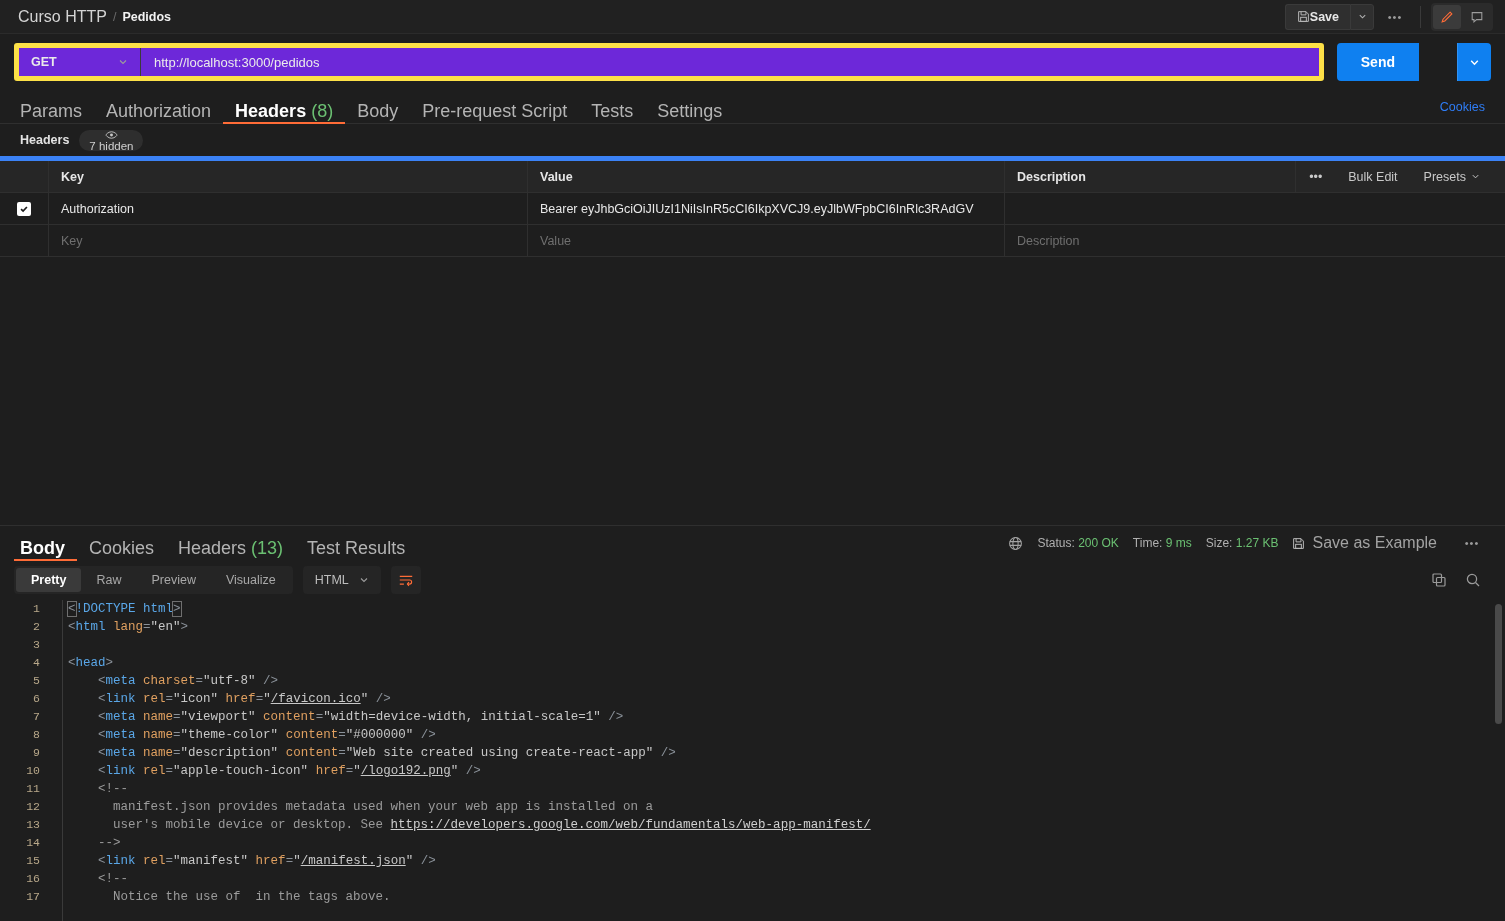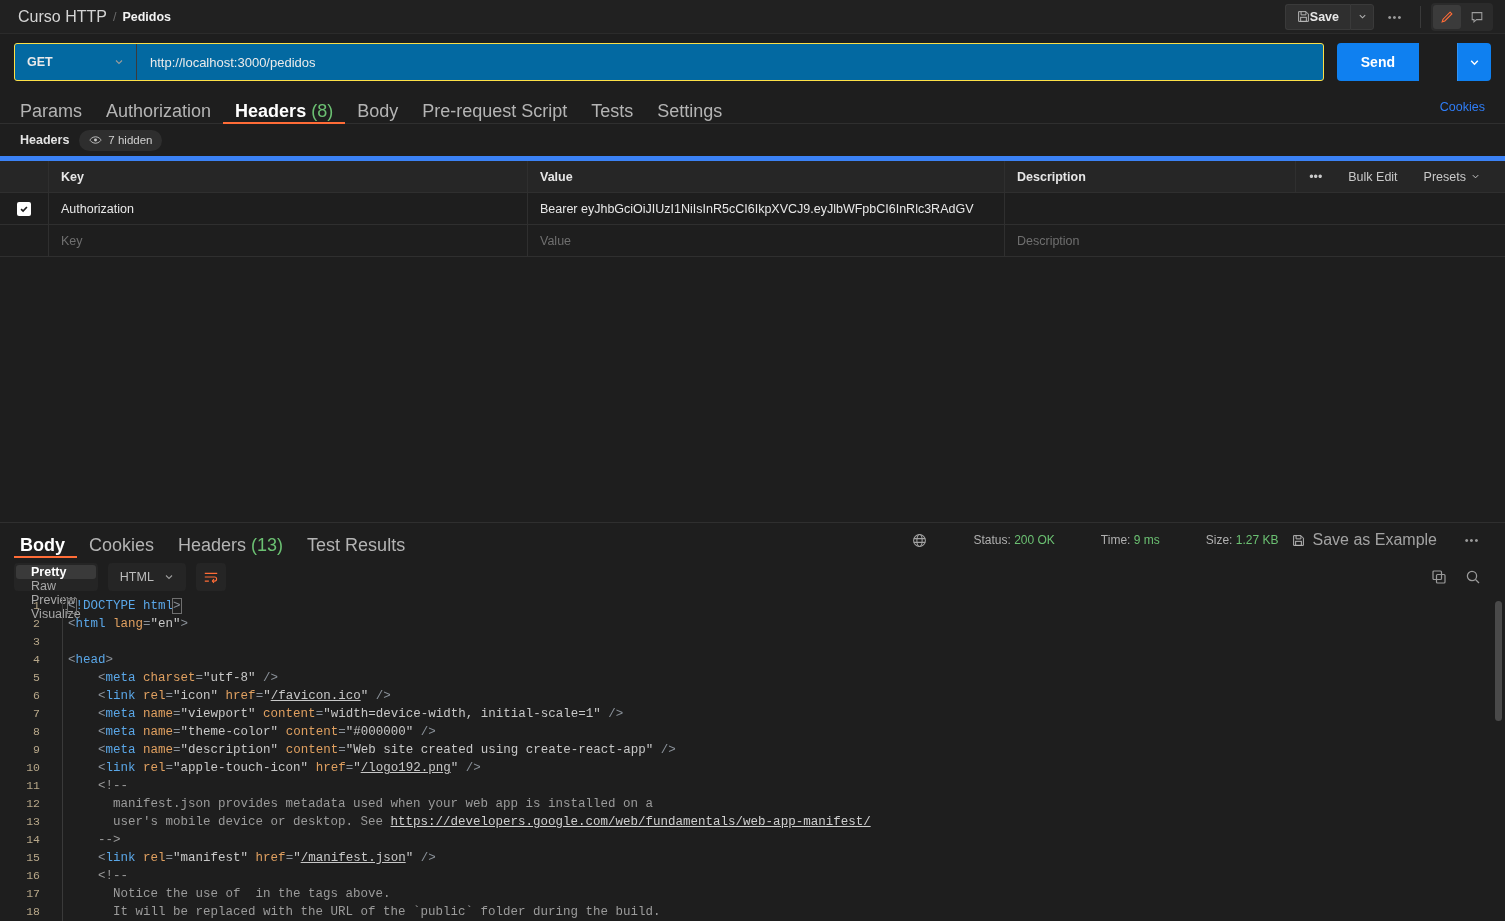--- a/index.html
+++ b/index.html
@@ -59,8 +59,8 @@
   }
   .method-url {
     display: flex; align-items: stretch; flex: 1 1 auto;
-    height: 38px; border: 1px solid #fde047; border-radius: 3px;
-    background: #0369a1; overflow: hidden;
+    height: 38px; border: 5px solid #fde047; border-radius: 3px;
+    background: #6d28d9; overflow: hidden;
   }
   .method-box {
     width: 122px; display: flex; align-items: center; justify-content: space-between;

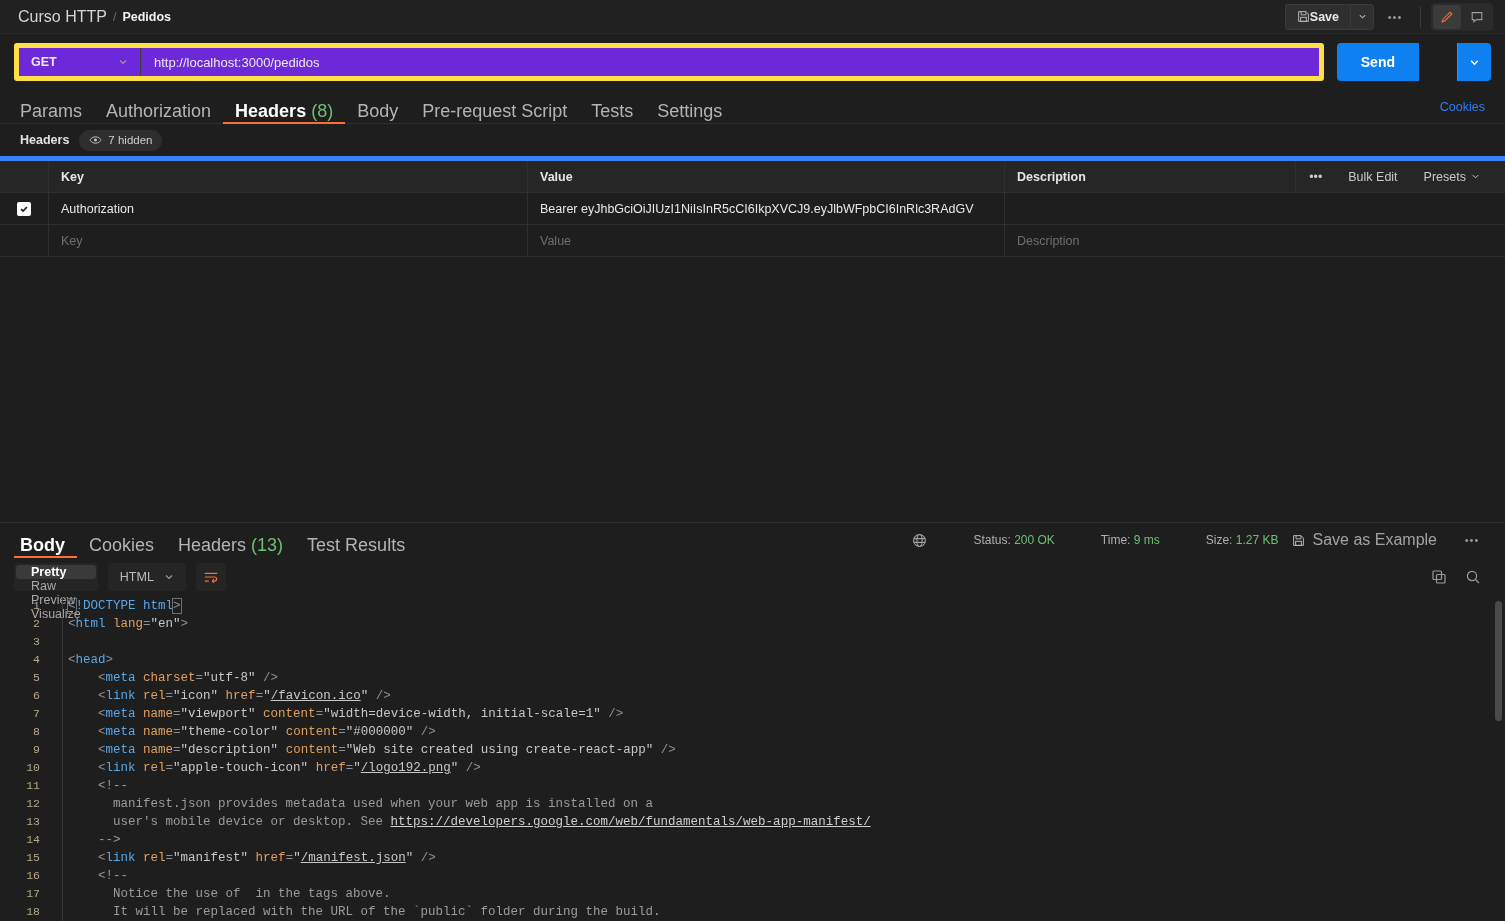--- a/index.html
+++ b/index.html
@@ -108,9 +108,9 @@
   }
   .hdrbar .lbl { font-size: 12.5px; color: #e2e2e2; font-weight: bold; }
   .pill {
-    display: flex; align-items: center; gap: 6px;
+    display: flex; align-items: center; 
     background: #2e2e2e; border-radius: 12px; height: 21px; padding: 0 10px;
-    font-size: 11.5px; color: #cfcfcf; cursor: pointer;
+    font-size: 11.5px; color: #cfcfcf; cursor: pointer; flex-direction: column;
   }
 
   

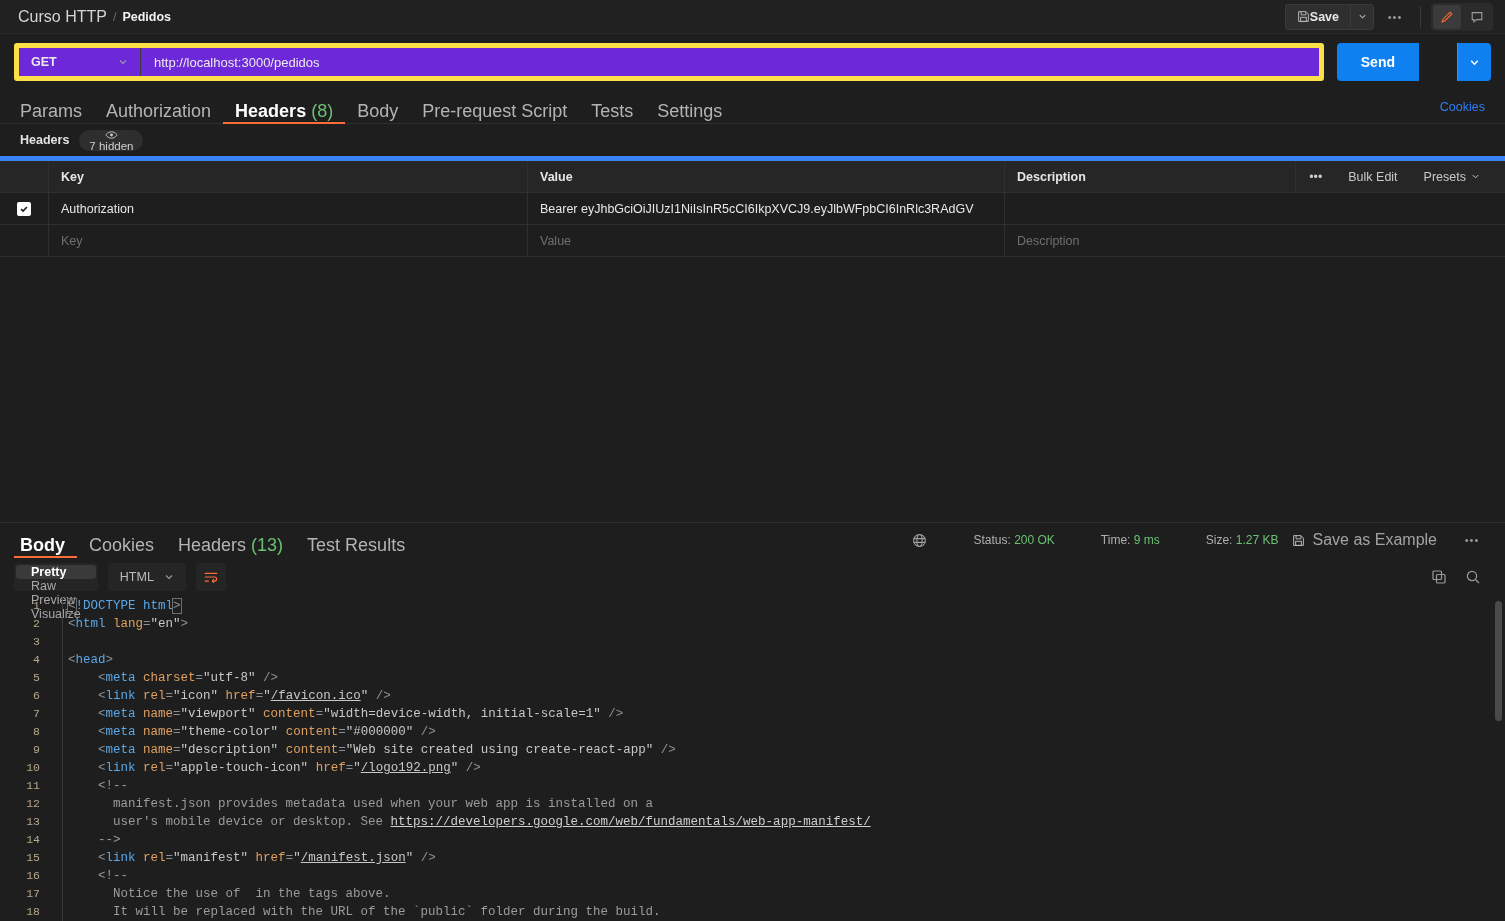--- a/index.html
+++ b/index.html
@@ -146,7 +146,7 @@
   .resptabs { height: 34px; flex: 0 0 34px; display: flex; align-items: stretch; padding: 0 14px; }
   .resp-right { margin-left: auto; display: flex; align-items: center; gap: 14px; padding-right: 4px; }
   .stat { font-size: 12px; color: #b0b0b0; }
-  .stat b { font-weight: normal; margin-left: 32px; }
+  .stat b { font-weight: normal; }
   .stat .g { color: #6bc072; }
   .savex { display: flex; align-items: center; gap: 7px; font-size: 16px; color: #a3a3a3; cursor: pointer; }
 

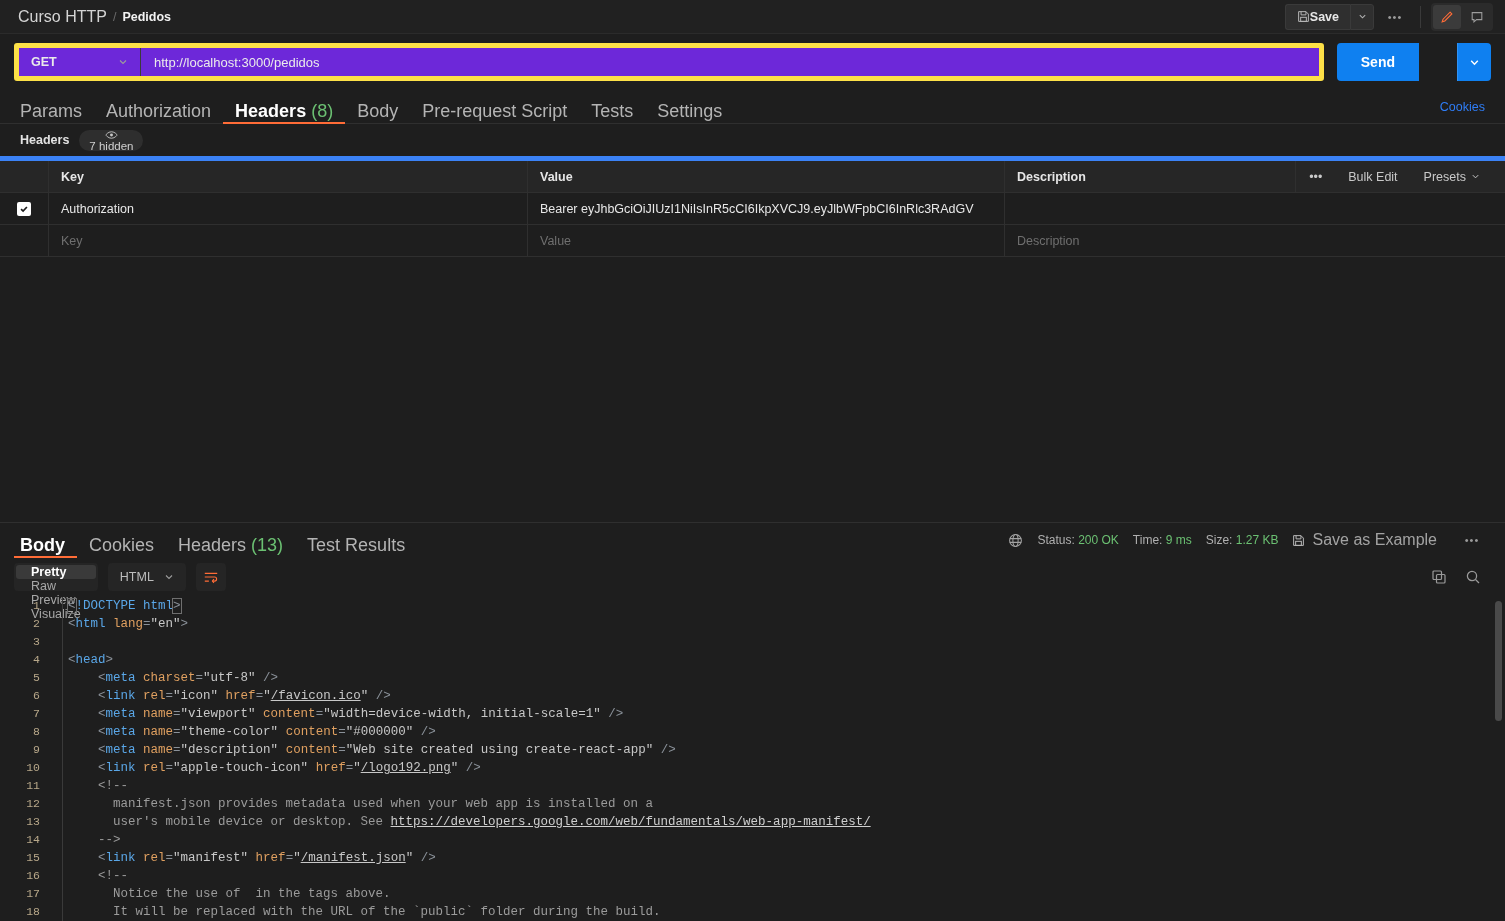--- a/index.html
+++ b/index.html
@@ -151,7 +151,7 @@
   .savex { display: flex; align-items: center; gap: 7px; font-size: 16px; color: #a3a3a3; cursor: pointer; }
 
   .toolrow { height: 40px; flex: 0 0 40px; display: flex; align-items: center; padding: 0 14px; gap: 0; }
-  .seg { display: flex; background: #252525; border-radius: 4px; height: 28px; padding: 2px; flex-direction: column; }
+  .seg { display: flex; background: #252525; border-radius: 4px; height: 28px; padding: 2px; }
   .seg .s {
     display: flex; align-items: center; padding: 0 15px; border-radius: 3px;
     font-size: 12.5px; color: #a8a8a8; cursor: pointer;

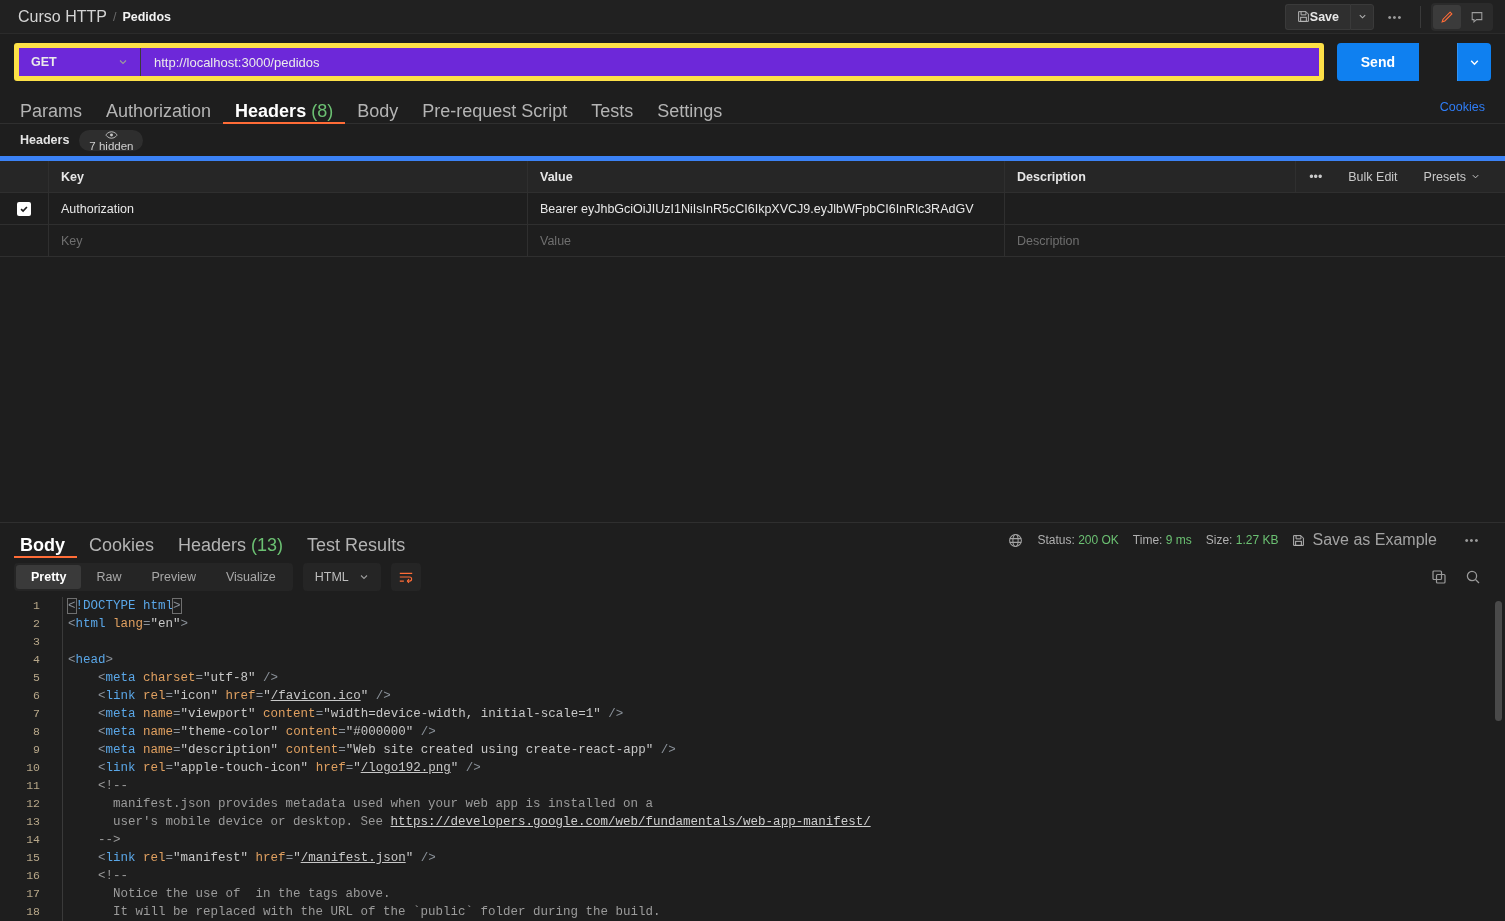--- a/index.html
+++ b/index.html
@@ -484,7 +484,6 @@
         <div class="code-line"><div class="ln">15</div><div class="src"><span class="t-txt">    </span><span class="t-br">&lt;</span><span class="t-tag">link </span><span class="t-attr">rel</span><span class="t-br">=</span><span class="t-str">"manifest"</span><span class="t-txt"> </span><span class="t-attr">href</span><span class="t-br">=</span><span class="t-str">"</span><span class="t-strlink">/manifest.json</span><span class="t-str">"</span><span class="t-br"> /&gt;</span></div></div>
         <div class="code-line"><div class="ln">16</div><div class="src"><span class="t-txt">    </span><span class="t-cmt">&lt;!--</span></div></div>
         <div class="code-line"><div class="ln">17</div><div class="src"><span class="t-txt">      </span><span class="t-cmt">Notice the use of  in the tags above.</span></div></div>
-        <div class="code-line"><div class="ln">18</div><div class="src"><span class="t-txt">      </span><span class="t-cmt">It will be replaced with the URL of the `public` folder during the build.</span></div></div>
       </div>
     <div class="editor-scroll"></div>
   </div>

